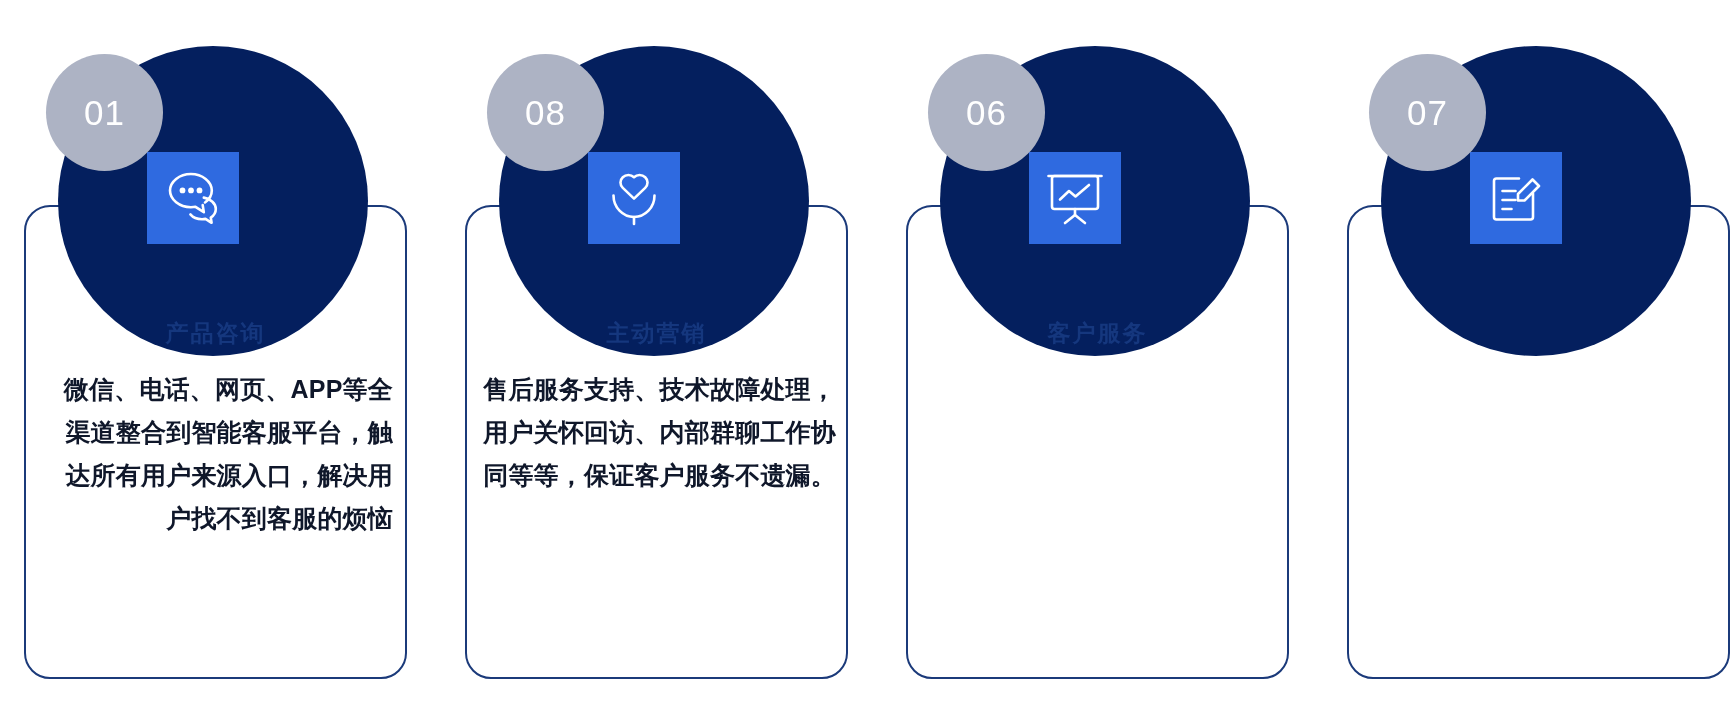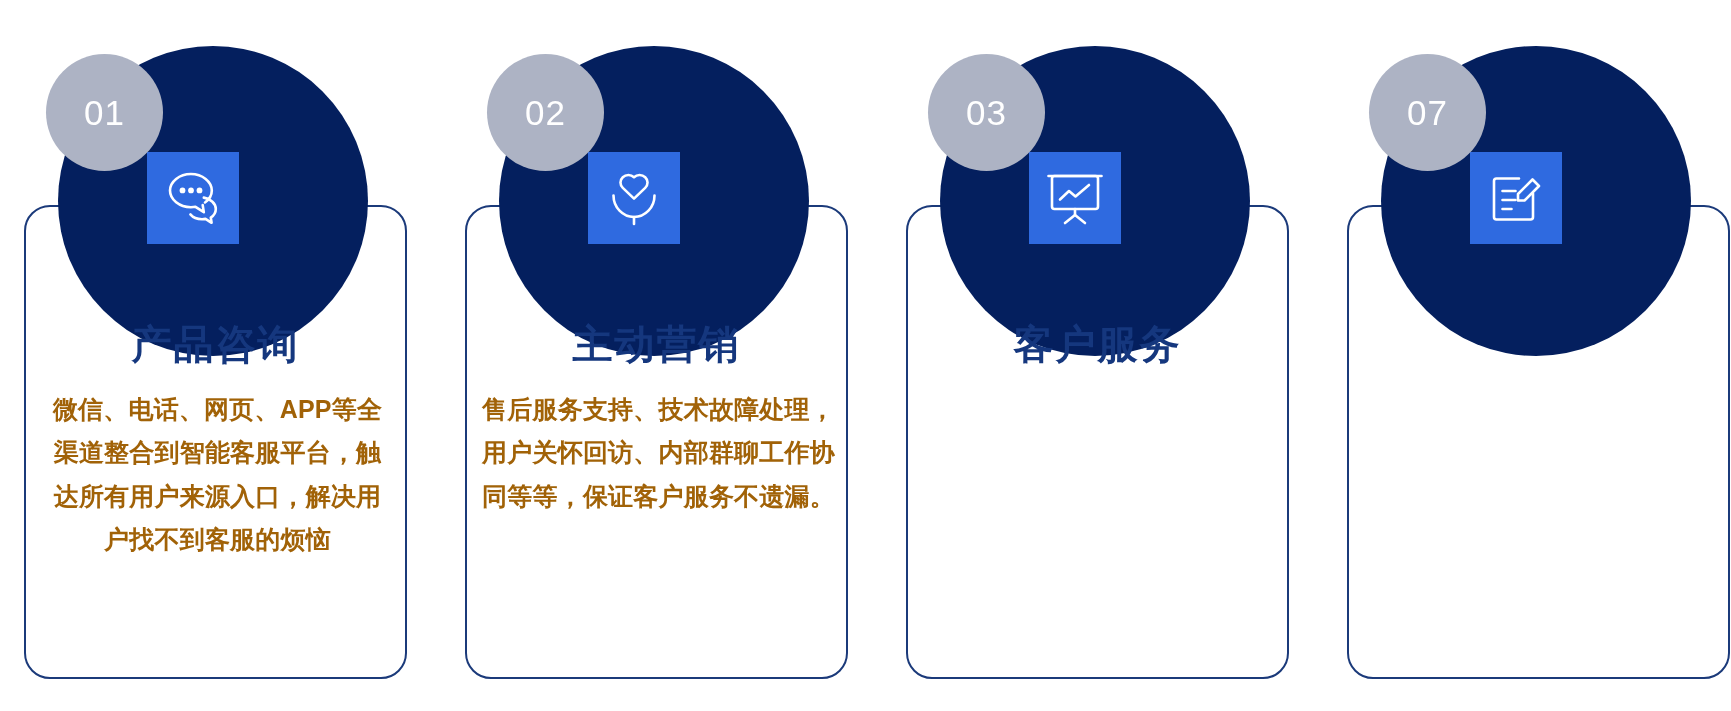--- a/index.html
+++ b/index.html
@@ -173,7 +173,7 @@
       <div class="disc"></div>
 
       <div class="badge">
-        <span class="badge-num">02</span>
+        <span class="badge-num">08</span>
       </div>
 
       <div class="tile">

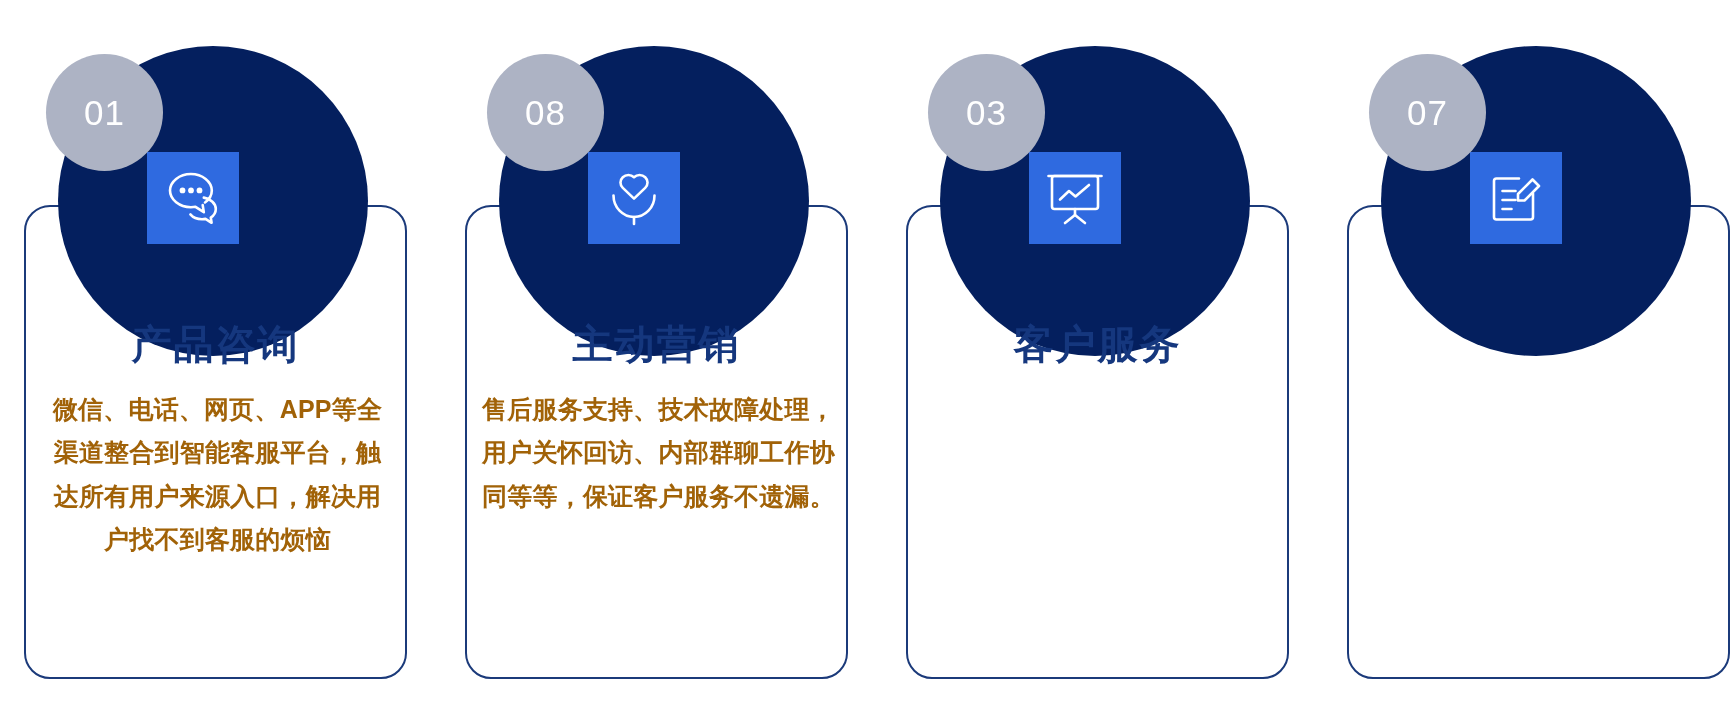--- a/index.html
+++ b/index.html
@@ -197,7 +197,7 @@
       <div class="disc"></div>
 
       <div class="badge">
-        <span class="badge-num">03</span>
+        <span class="badge-num">06</span>
       </div>
 
       <div class="tile">

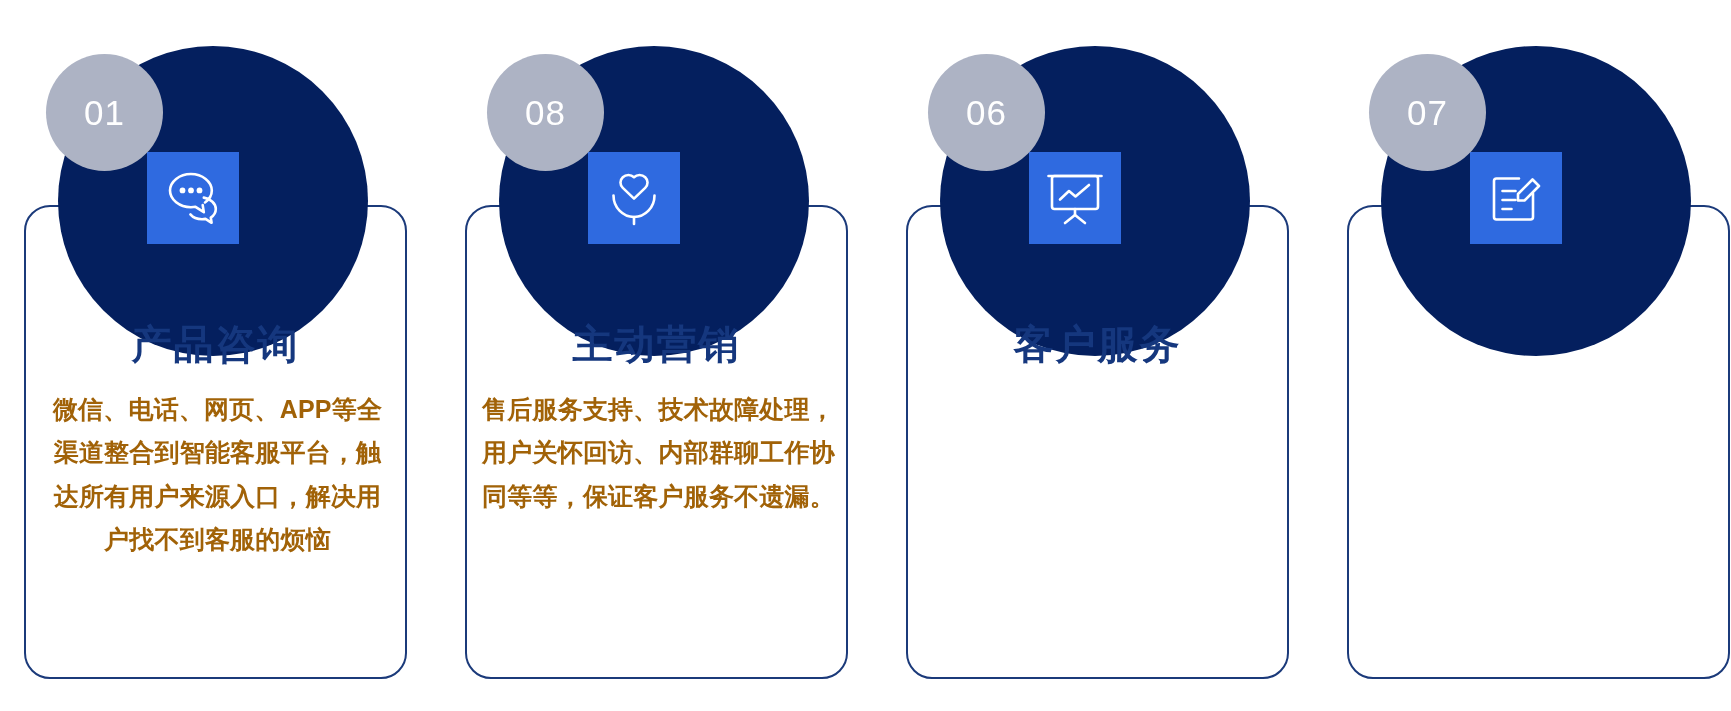--- a/index.html
+++ b/index.html
@@ -109,7 +109,7 @@
   .card-title {
     text-align: center;
     color: #15377e;
-    font-size: 40px;
+    font-size: 23px;
     font-weight: 700;
     letter-spacing: 2px;
     line-height: 1.2;

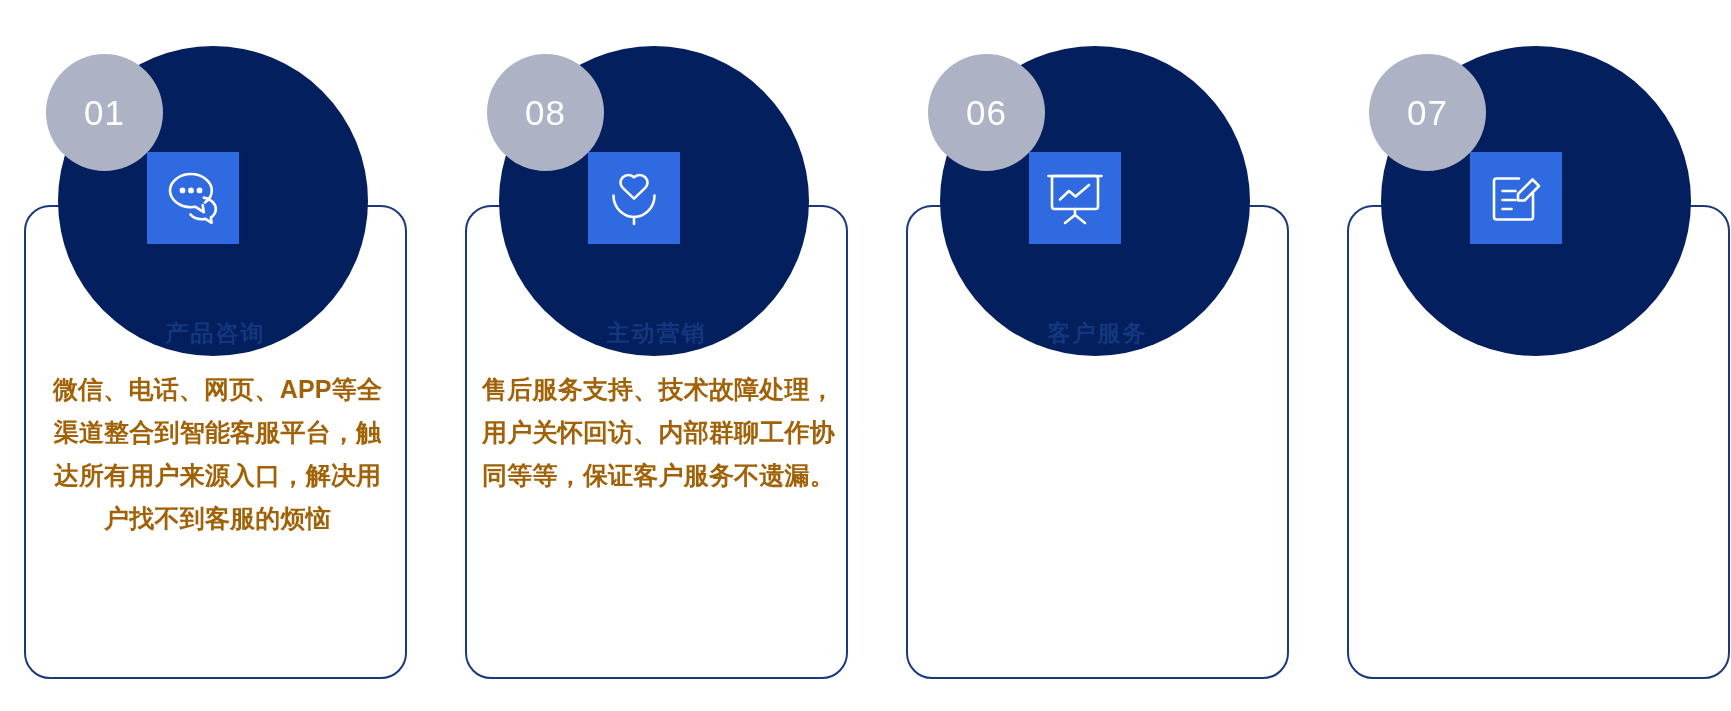--- a/index.html
+++ b/index.html
@@ -117,12 +117,12 @@
   }
 
   .card-body {
-    color: #a16207;
+    color: #0f172a;
     font-size: 25px;
     font-weight: 700;
     line-height: 1.73;
     letter-spacing: 0.2px;
-    text-align: center;
+    text-align: right;
     padding-left: 4px;
   }
 

